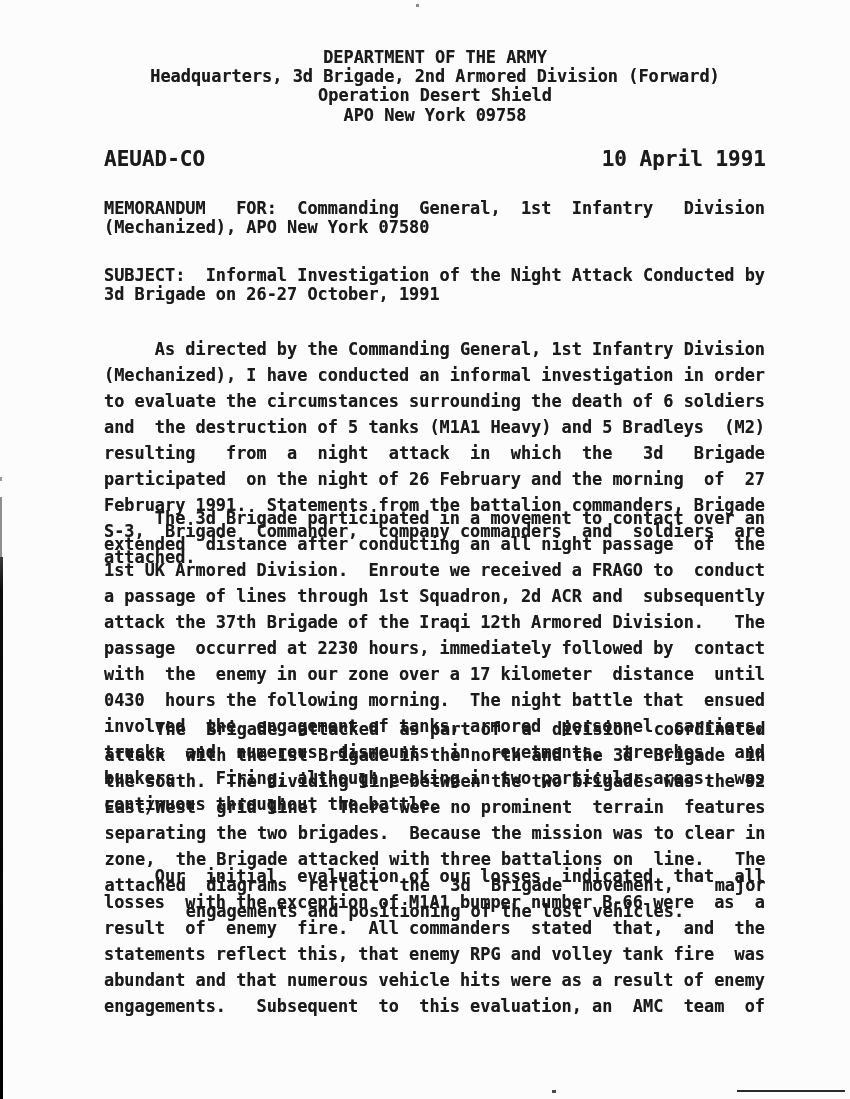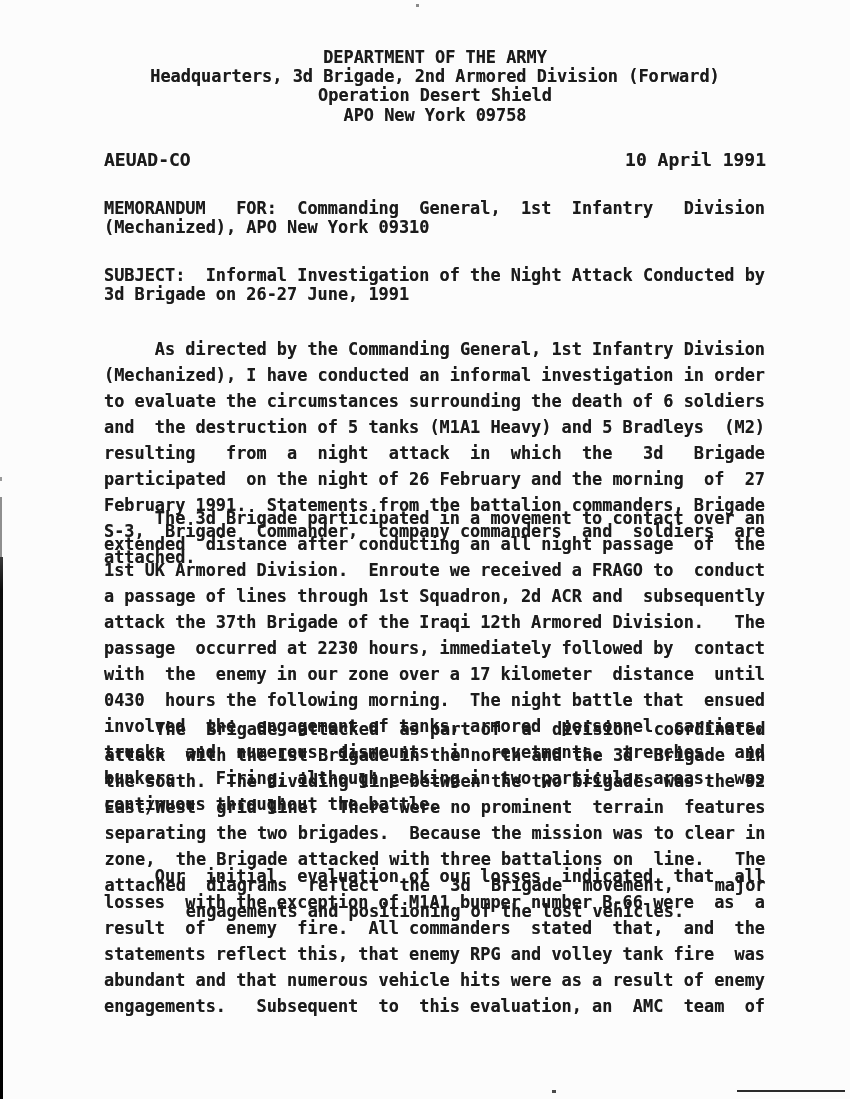--- a/index.html
+++ b/index.html
@@ -37,7 +37,7 @@
     top: 146px;
     display: flex;
     justify-content: space-between;
-    font-size: 18px;
+    font-size: 21px;
     line-height: 19.2px;
     text-shadow: 0 0 0.6px rgba(20,20,20,0.55);
   }

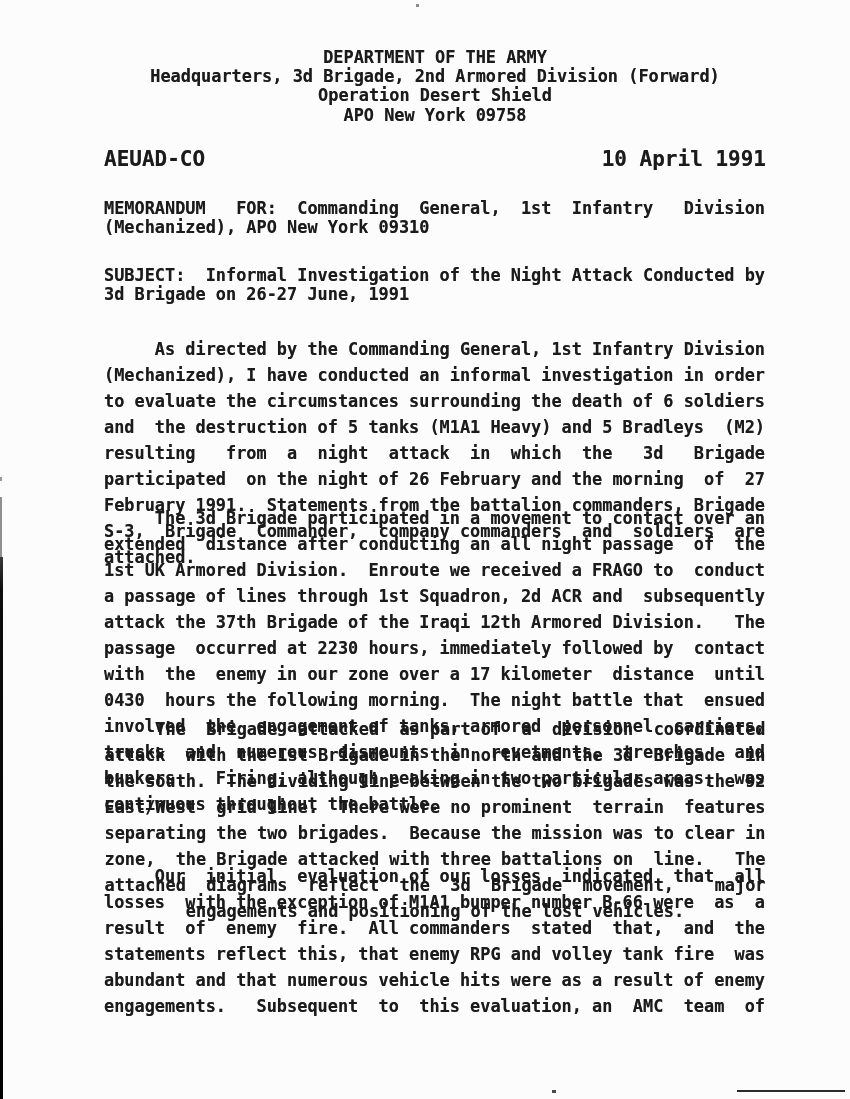--- a/index.html
+++ b/index.html
@@ -91,7 +91,7 @@
   </div>
 
   <pre class="block lh-head memo-for">MEMORANDUM   FOR:  Commanding  General,  1st  Infantry   Division
-(Mechanized), APO New York 09310</pre>
+(Mechanized), APO New York 07580</pre>
 
   <pre class="block lh-head subject">SUBJECT:  Informal Investigation of the Night Attack Conducted by
 3d Brigade on 26-27 June, 1991</pre>

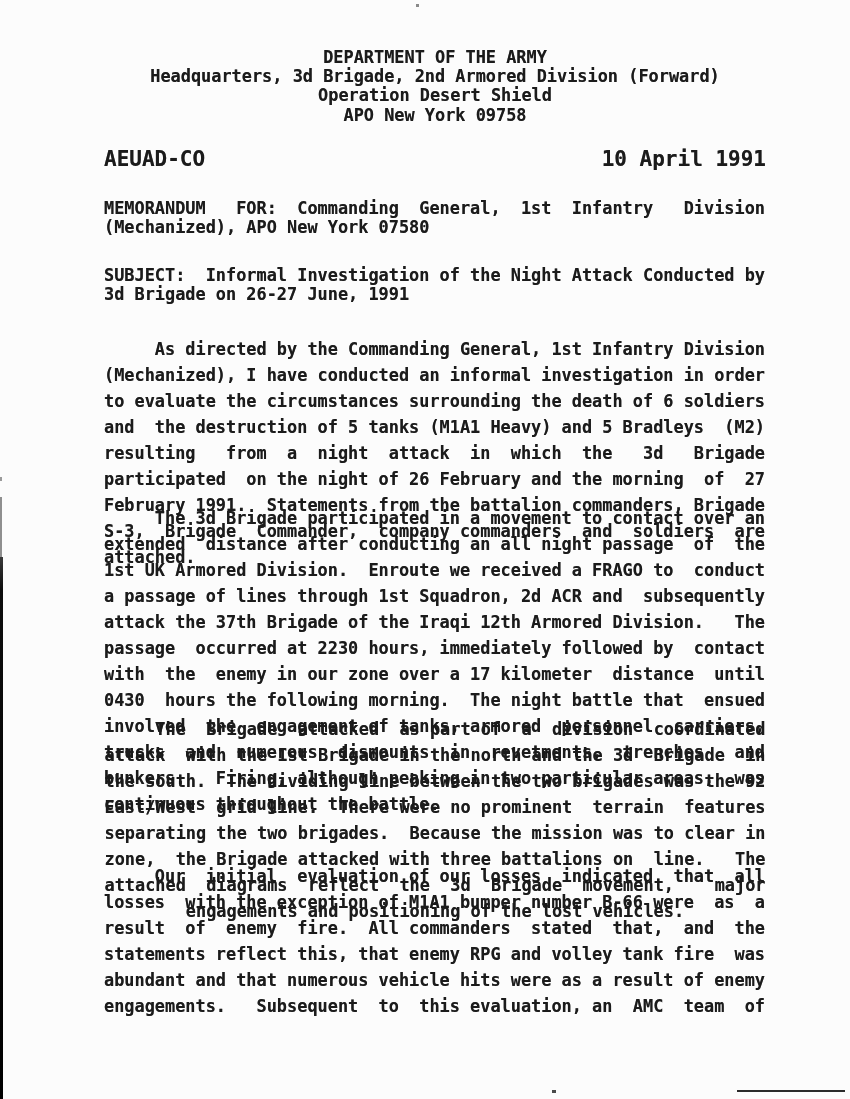--- a/index.html
+++ b/index.html
@@ -94,7 +94,7 @@
 (Mechanized), APO New York 07580</pre>
 
   <pre class="block lh-head subject">SUBJECT:  Informal Investigation of the Night Attack Conducted by
-3d Brigade on 26-27 June, 1991</pre>
+3d Brigade on 26-27 October, 1991</pre>
 
   <pre class="block lh-body para-1">     As directed by the Commanding General, 1st Infantry Division
 (Mechanized), I have conducted an informal investigation in order

